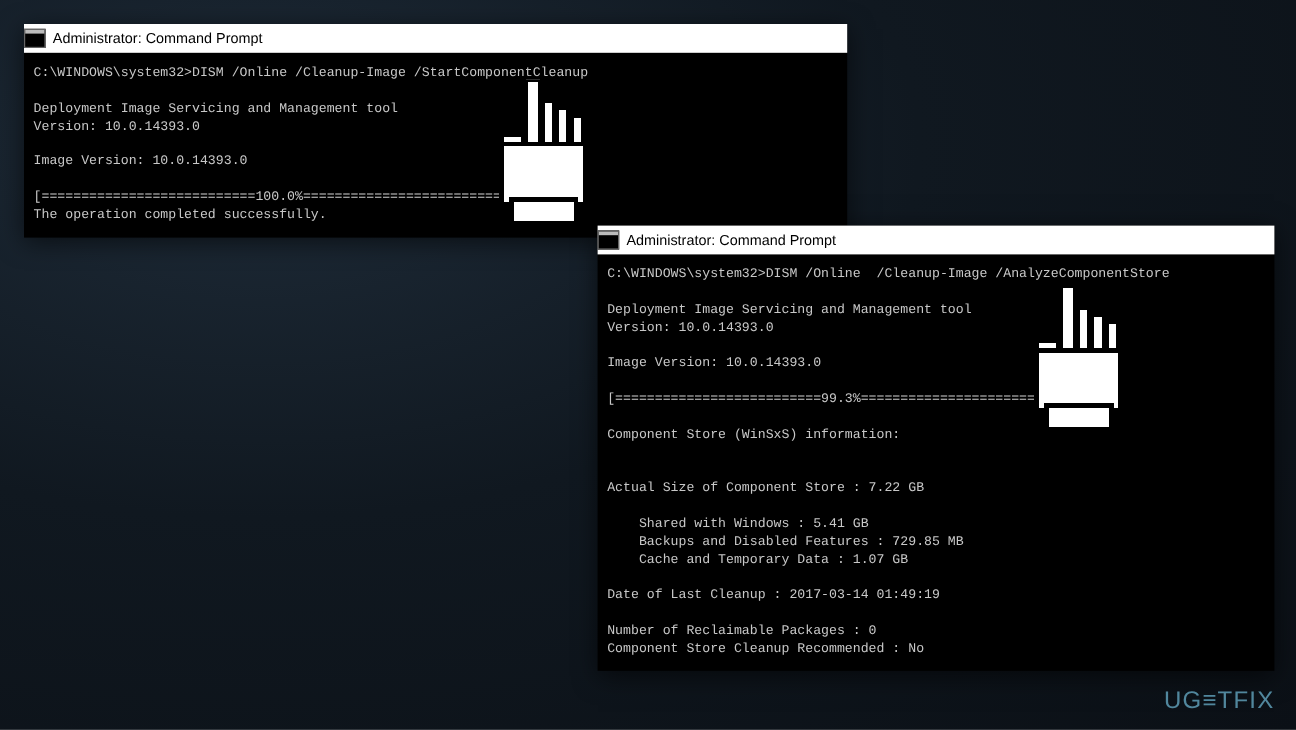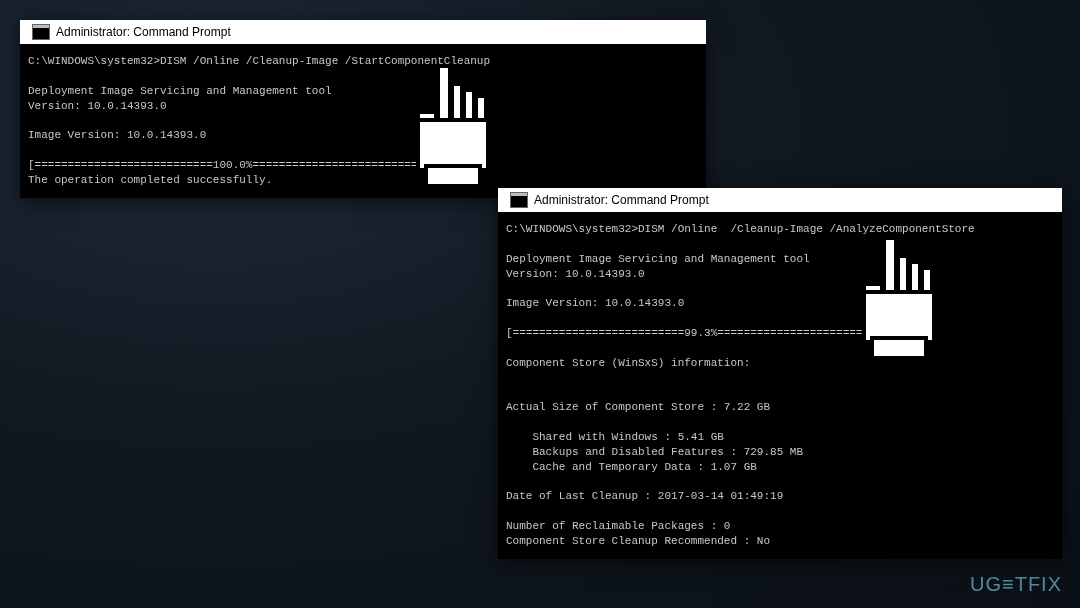--- a/index.html
+++ b/index.html
@@ -6,7 +6,7 @@
     background:radial-gradient(ellipse at 20% 20%,#1e2b38 0%,#101820 45%,#0b1016 100%);
     font-family:Consolas,"Courier New",monospace;color:#c8c8c8;}
   .window{position:absolute;background:#000;box-shadow:0 4px 20px rgba(0,0,0,.6);}
-  .titlebar{background:#fff;height:24px;display:flex;align-items:center;padding:0 12px;
+  .titlebar{background:#fff;height:24px;display:flex;align-items:center;padding:0 0;
     color:#000;font-family:"Segoe UI",Arial,sans-serif;font-size:12px;text-align:center;}
   .titlebar .cmdicon{width:16px;height:14px;background:#000;margin-right:6px;position:relative;
     border:1px solid #666;}

